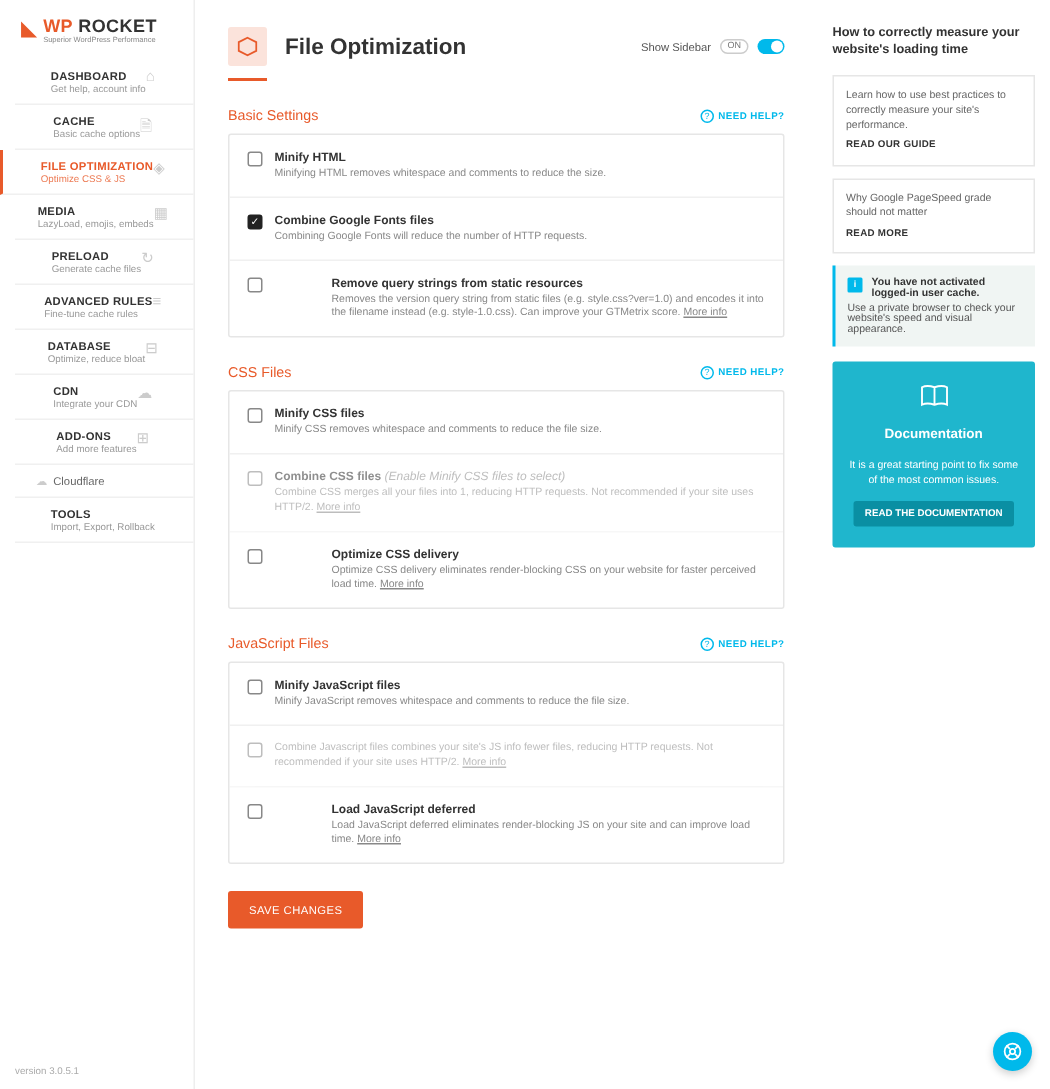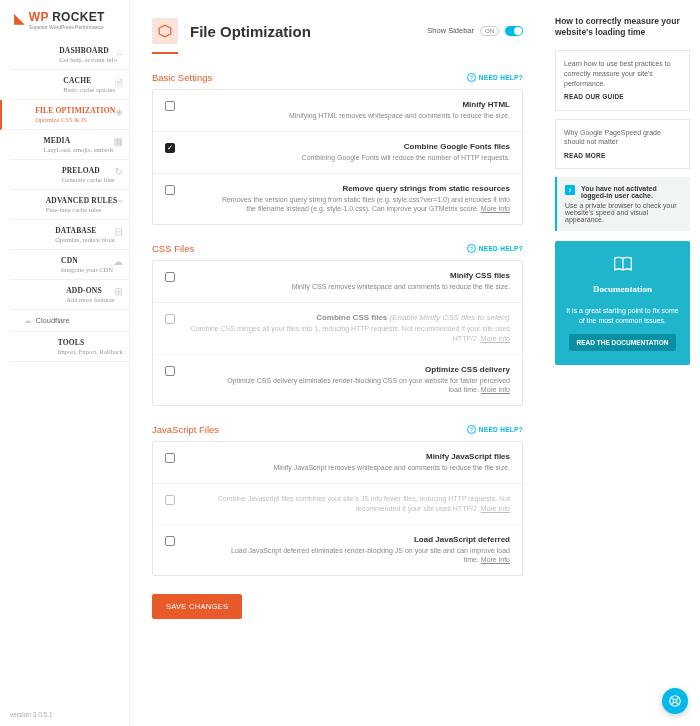--- a/index.html
+++ b/index.html
@@ -26,7 +26,7 @@
 .page-title-wrap { display: flex; align-items: center; gap: 12px; }
 .page-icon { width: 26px; height: 26px; background: #fbe3db; display: flex; align-items: center; justify-content: center; color: #e85a2a; border-radius: 2px; }
 .page-title { font-size: 15px; font-weight: 600; }
-.toggle-wrap { display: flex; align-items: flex-start; gap: 6px; }
+.toggle-wrap { display: flex; align-items: center; gap: 6px; }
 .toggle-label { font-size: 7.5px; color: #555; }
 .toggle-badge { font-size: 6px; border: 1px solid #ccc; border-radius: 8px; padding: 1px 4px; color: #777; }
 .toggle { width: 18px; height: 10px; background: #00b9eb; border-radius: 10px; position: relative; }

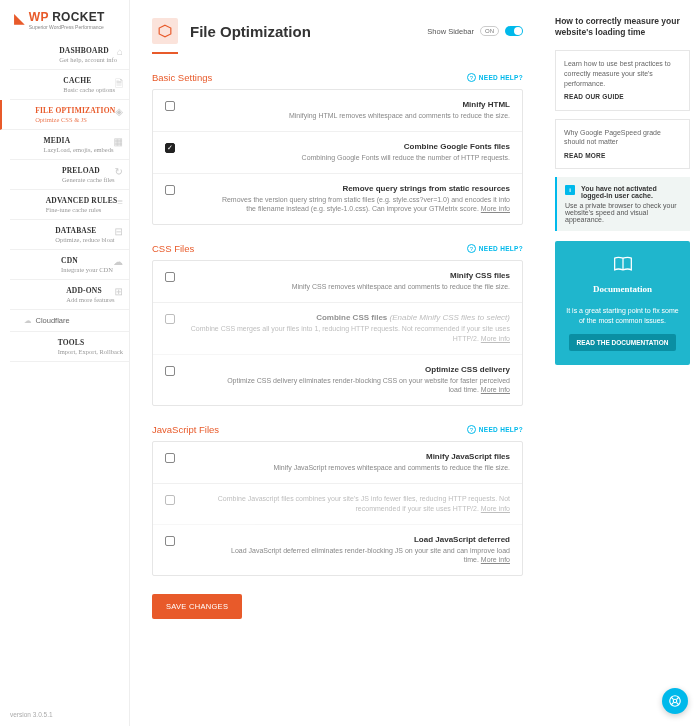--- a/index.html
+++ b/index.html
@@ -12,7 +12,7 @@
 .logo-title { font-weight: 800; font-size: 12px; color: #333; letter-spacing: 0.3px; }
 .logo-title .wp { color: #e85a2a; }
 .logo-sub { font-size: 5px; color: #888; }
-.nav-item { padding: 6px 6px 6px 4px; border-bottom: 1px solid #f0f0f0; display: flex; justify-content: flex-end; align-items: flex-start; cursor: pointer; font-family: Liberation Serif, serif; }
+.nav-item { padding: 6px 6px 6px 4px; border-bottom: 1px solid #f0f0f0; display: flex; justify-content: center; align-items: flex-start; cursor: pointer; }
 .nav-item.active { color: #e85a2a; border-left: 2px solid #e85a2a; margin-left: -10px; padding-left: 12px; }
 .nav-text { display: flex; flex-direction: column; gap: 1px; }
 .nav-title { font-weight: 700; font-size: 7.5px; letter-spacing: 0.2px; }

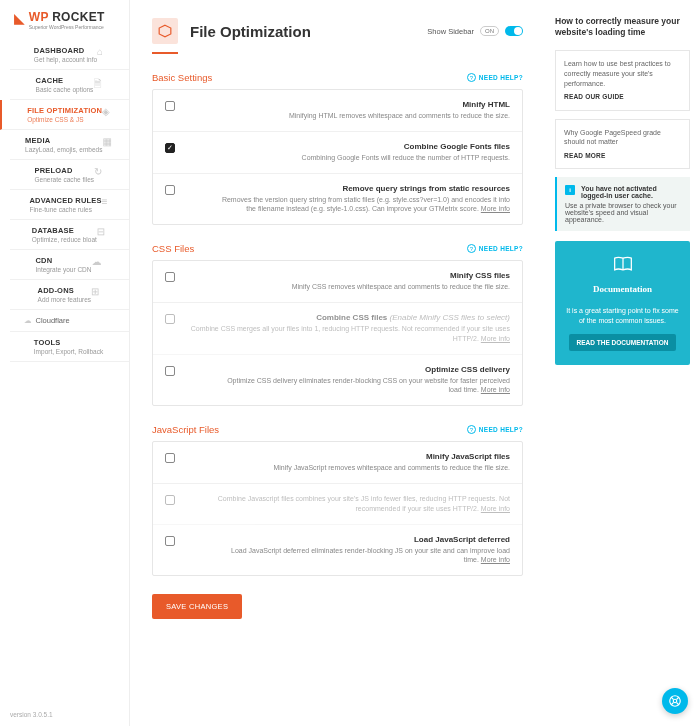--- a/index.html
+++ b/index.html
@@ -43,7 +43,7 @@
 .option.disabled { opacity: 0.55; }
 .chk { width: 10px; height: 10px; border: 1px solid #888; border-radius: 2px; flex-shrink: 0; margin-top: 1px; display: flex; align-items: center; justify-content: center; }
 .chk.checked { background: #222; border-color: #222; color: #fff; font-size: 7px; }
-.opt-text { flex: 1; text-align: right; }
+.opt-text { flex: 1; }
 .opt-label { font-size: 8px; font-weight: 600; margin-bottom: 2px; }
 .opt-label .hint { font-style: italic; font-weight: 400; color: #888; }
 .opt-desc { font-size: 7px; color: #888; line-height: 1.4; }

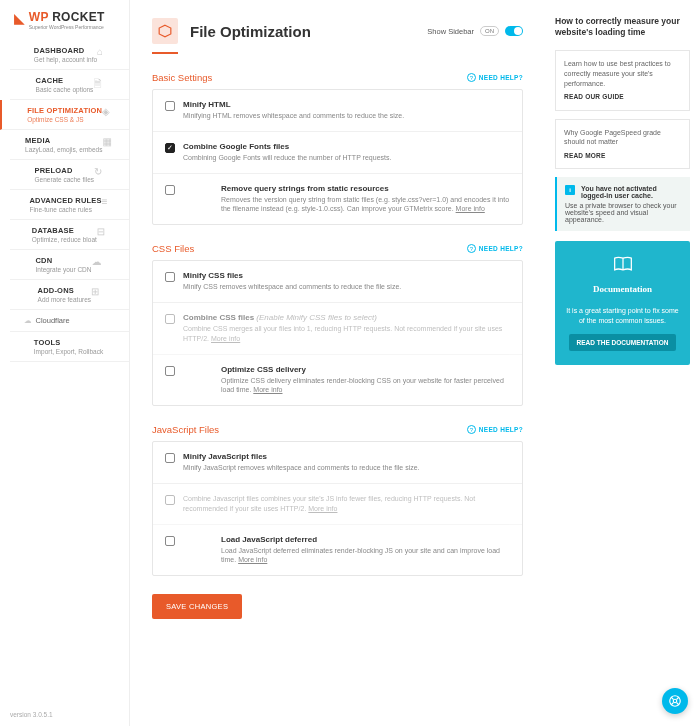--- a/index.html
+++ b/index.html
@@ -59,7 +59,7 @@
 .alert-title { font-weight: 700; color: #333; }
 .doc-card { background: #1fb6cd; color: #fff; padding: 14px 10px; text-align: center; border-radius: 2px; }
 .doc-ico { font-size: 18px; margin-bottom: 6px; }
-.doc-title { font-size: 9px; font-weight: 700; margin-bottom: 12px; font-family: Liberation Serif, serif; }
+.doc-title { font-size: 9px; font-weight: 700; margin-bottom: 12px; }
 .doc-desc { font-size: 7px; margin-bottom: 8px; line-height: 1.4; }
 .doc-btn { background: #0a8fa3; color: #fff; border: none; padding: 5px 8px; font-size: 6.5px; font-weight: 700; cursor: pointer; border-radius: 2px; }
 .fab { position: absolute; bottom: 12px; right: 12px; width: 26px; height: 26px; background: #00b9eb; border-radius: 50%; display: flex; align-items: center; justify-content: center; color: #fff; box-shadow: 0 2px 6px rgba(0,0,0,0.2); cursor: pointer; }

